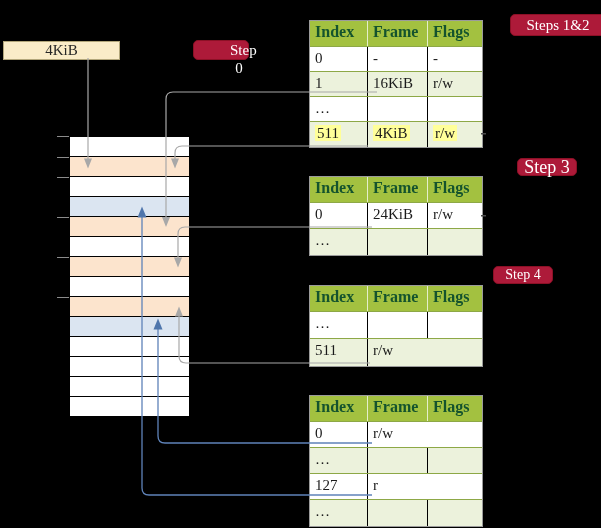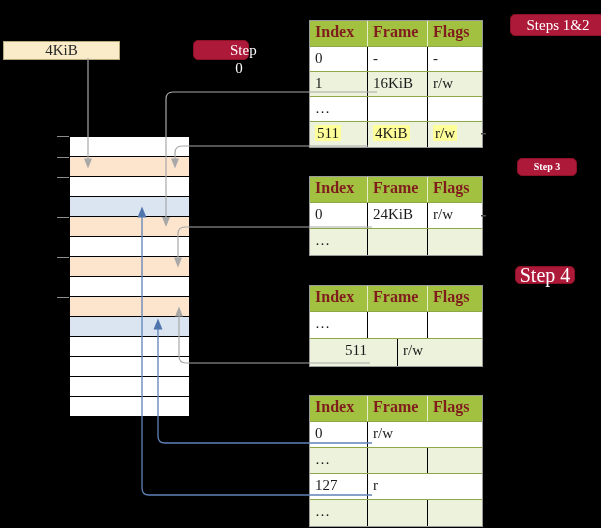--- a/index.html
+++ b/index.html
@@ -32,7 +32,7 @@
        border-right:1px solid #000;white-space:nowrap;}
   .c0{width:58px}.c1{width:60px}.c2{width:54px;border-right:none;}
   .pth{background:#a3c140;}
-  .pth .ptd{color:#7f1d1d;font-weight:bold;font-size:16px;padding-top:2px;border-right:1px solid #e4eecb;}
+  .pth .ptd{color:#14532d;font-weight:bold;font-size:16px;padding-top:2px;border-right:1px solid #e4eecb;}
   .pth .c2{border-right:none;}
   .row-alt{background:#ecf2dc;}
   #t1 .ptr{height:25px}#t1 .pth-row{height:26px}

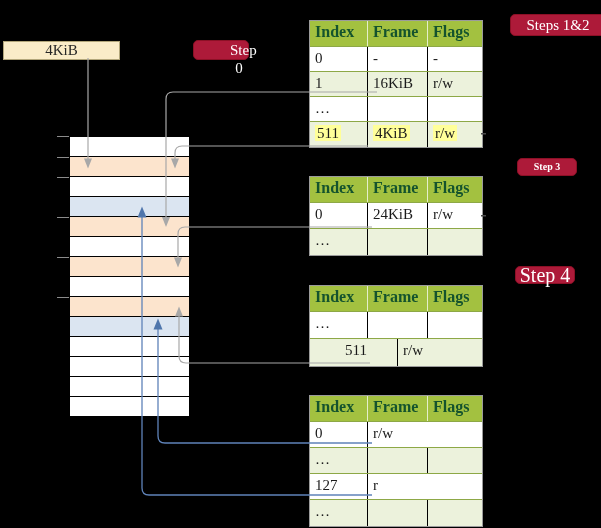--- a/index.html
+++ b/index.html
@@ -27,7 +27,7 @@
   .ptable{position:absolute;left:309px;width:174px;box-sizing:border-box;
           border:1px solid #9b9b9b;background:#fff;color:#1a1a1a;z-index:1;}
   .ptr{display:flex;height:26px;box-sizing:border-box;border-bottom:1px solid #8da846;}
-  .ptr:last-child{border-bottom:none;justify-content:center;}
+  .ptr:last-child{border-bottom:none;}
   .ptd{box-sizing:border-box;padding:3px 0 0 5px;font-size:15px;overflow:hidden;
        border-right:1px solid #000;white-space:nowrap;}
   .c0{width:58px}.c1{width:60px}.c2{width:54px;border-right:none;}

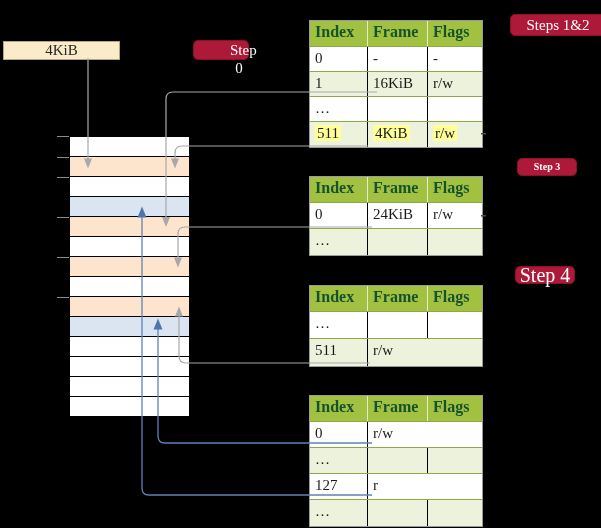--- a/index.html
+++ b/index.html
@@ -14,7 +14,7 @@
          border-radius:5px;border:1px solid #8c1026;box-sizing:border-box;z-index:2;}
   #badge-step0 {left:193px;top:40px;width:56px;height:20px;font-size:15px;line-height:18px;padding-left:36px;}
   #badge-steps12{left:510px;top:14px;width:96px;height:22px;font-size:15px;line-height:20px;}
-  #badge-step3 {left:517px;top:158px;width:60px;height:18px;font-size:10px;line-height:16px;font-weight:bold;}
+  #badge-step3 {left:517px;top:158px;width:60px;height:18px;font-size:18px;line-height:16px;}
   #badge-step4 {left:515px;top:266px;width:60px;height:18px;font-size:20px;line-height:16px;}
   
   #memcol{position:absolute;left:69px;top:136px;width:121px;height:281px;box-sizing:border-box;

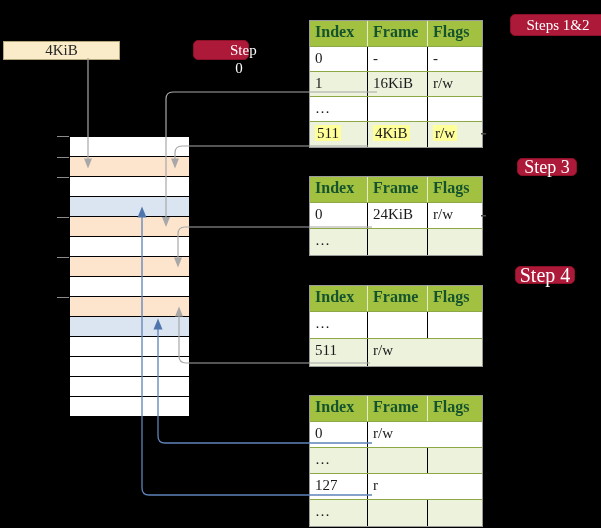--- a/index.html
+++ b/index.html
@@ -15,7 +15,7 @@
   #badge-step0 {left:193px;top:40px;width:56px;height:20px;font-size:15px;line-height:18px;padding-left:36px;}
   #badge-steps12{left:510px;top:14px;width:96px;height:22px;font-size:15px;line-height:20px;}
   #badge-step3 {left:517px;top:158px;width:60px;height:18px;font-size:18px;line-height:16px;}
-  #badge-step4 {left:515px;top:266px;width:60px;height:18px;font-size:20px;line-height:16px;}
+  #badge-step4 {left:493px;top:266px;width:60px;height:18px;font-size:14px;line-height:16px;}
   
   #memcol{position:absolute;left:69px;top:136px;width:121px;height:281px;box-sizing:border-box;
           border:1.5px solid #000;display:flex;flex-direction:column;z-index:1;}

